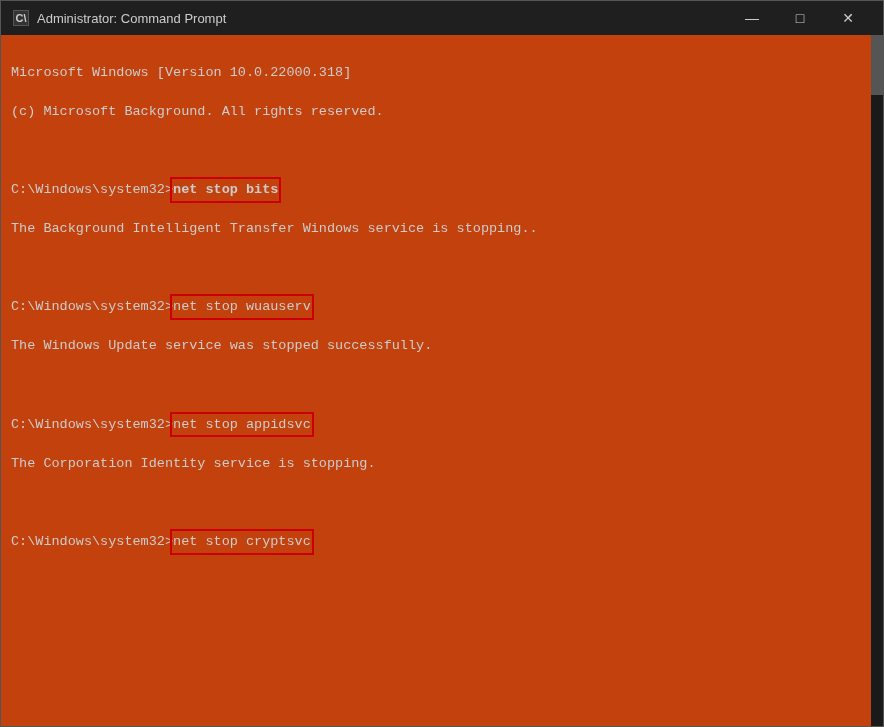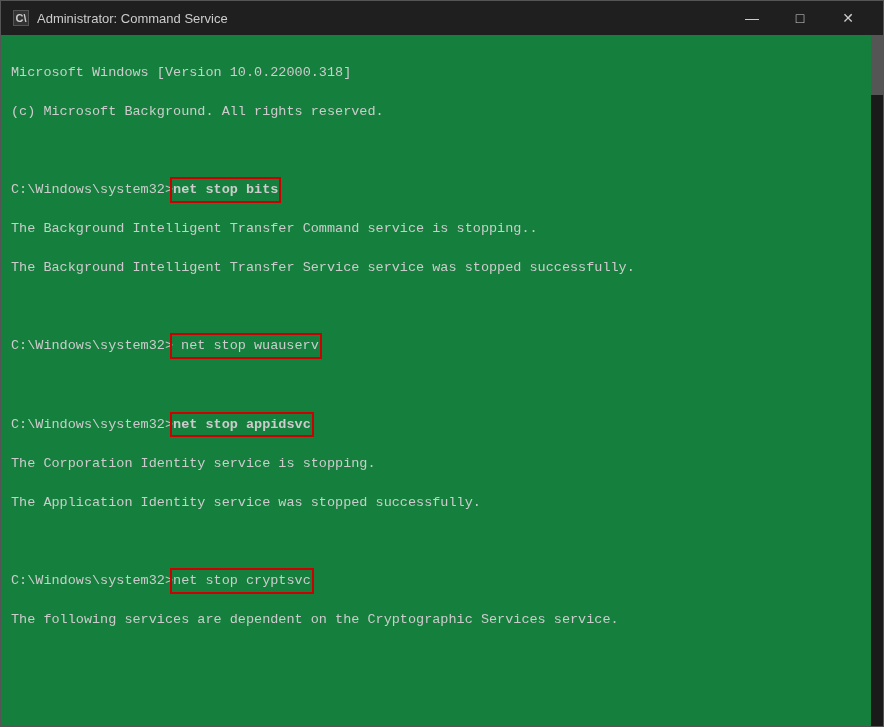--- a/index.html
+++ b/index.html
@@ -112,7 +112,7 @@
 <div class="window">
   <div class="title-bar">
     <div class="title-bar-icon">C\</div>
-    <span class="title-bar-text">Administrator: Command Service</span>
+    <span class="title-bar-text">Administrator: Command Prompt</span>
     <div class="title-bar-controls">
       <button class="title-btn">—</button>
       <button class="title-btn">□</button>

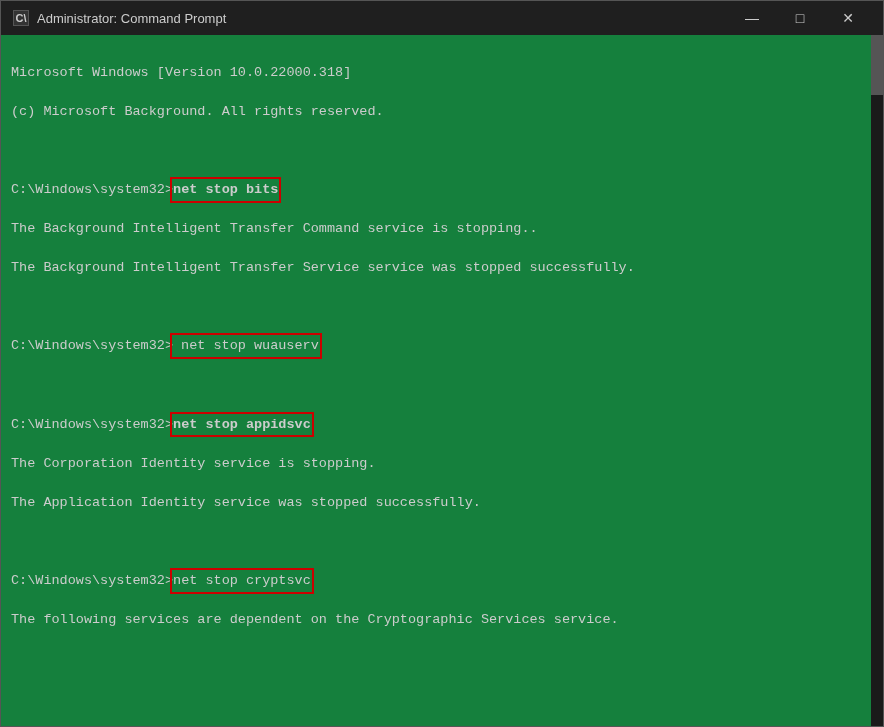--- a/index.html
+++ b/index.html
@@ -71,7 +71,7 @@
     }
 
     .terminal {
-      background: #15803d;
+      background: #c2410c;
       flex: 1;
       padding: 8px 10px;
       overflow: hidden;

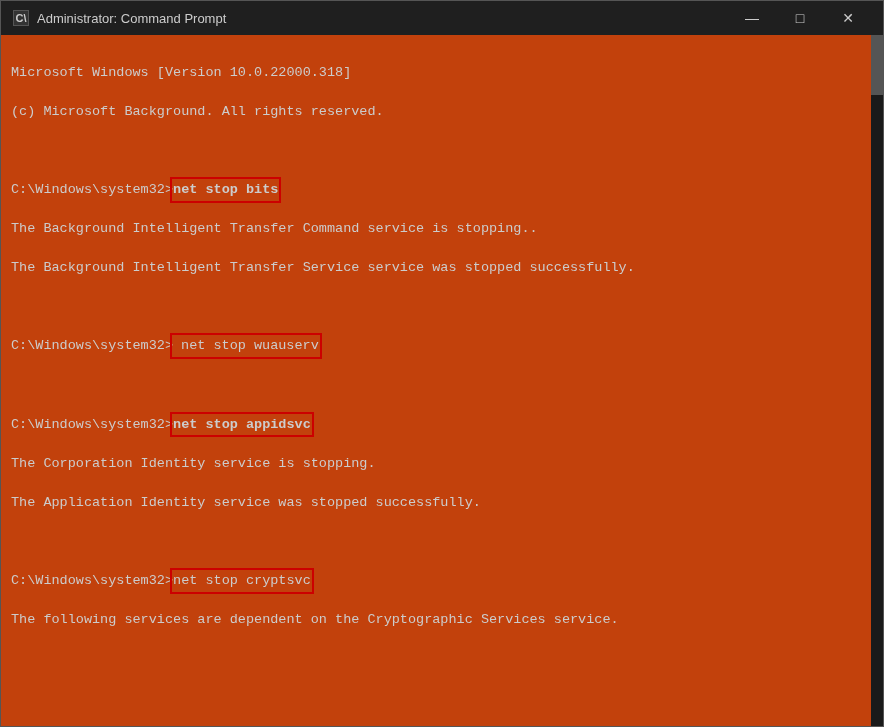--- a/index.html
+++ b/index.html
@@ -126,7 +126,7 @@
 <span class="line">(c) Microsoft Background. All rights reserved.</span>
 <span class="line"> </span>
 <span class="line">C:\Windows\system32&gt;<span style="outline: 2px solid #cc0000; outline-offset:1px; display:inline-block;font-weight:bold;">net stop bits</span></span>
-<span class="line">The Background Intelligent Transfer Command service is stopping..</span>
+<span class="line">The Background Intelligent Transfer Windows service is stopping..</span>
 <span class="line">The Background Intelligent Transfer Service service was stopped successfully.</span>
 <span class="line"> </span>
 <span class="line">C:\Windows\system32&gt;<span style="outline: 2px solid #cc0000; outline-offset:1px; display:inline-block;padding-left:8px;">net stop wuauserv</span></span>

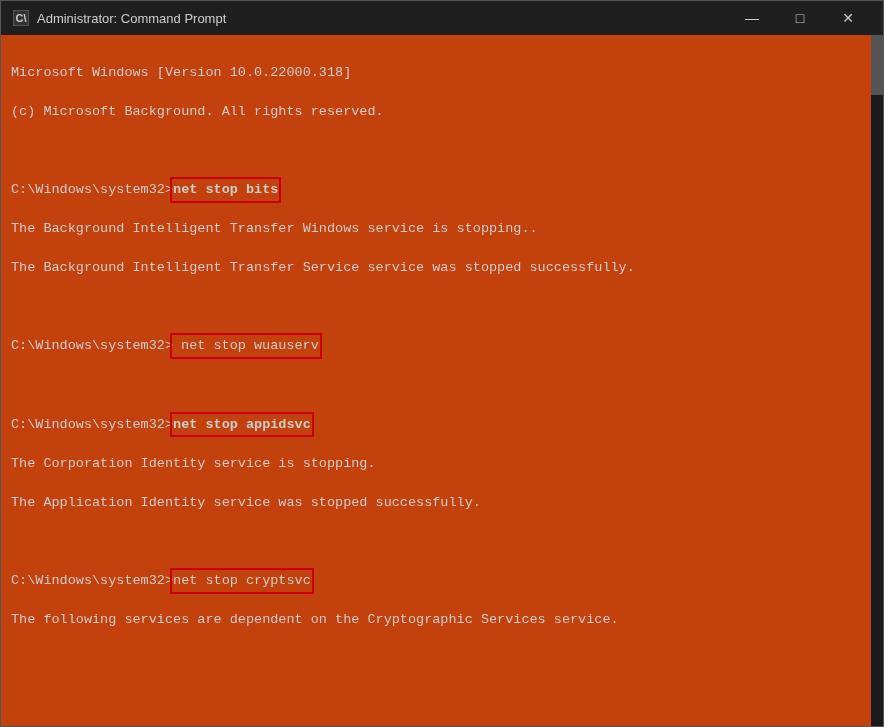--- a/index.html
+++ b/index.html
@@ -127,7 +127,6 @@
 <span class="line"> </span>
 <span class="line">C:\Windows\system32&gt;<span style="outline: 2px solid #cc0000; outline-offset:1px; display:inline-block;font-weight:bold;">net stop bits</span></span>
 <span class="line">The Background Intelligent Transfer Windows service is stopping..</span>
-<span class="line">The Background Intelligent Transfer Service service was stopped successfully.</span>
 <span class="line"> </span>
 <span class="line">C:\Windows\system32&gt;<span style="outline: 2px solid #cc0000; outline-offset:1px; display:inline-block;padding-left:8px;">net stop wuauserv</span></span>
 <span class="line"> </span>

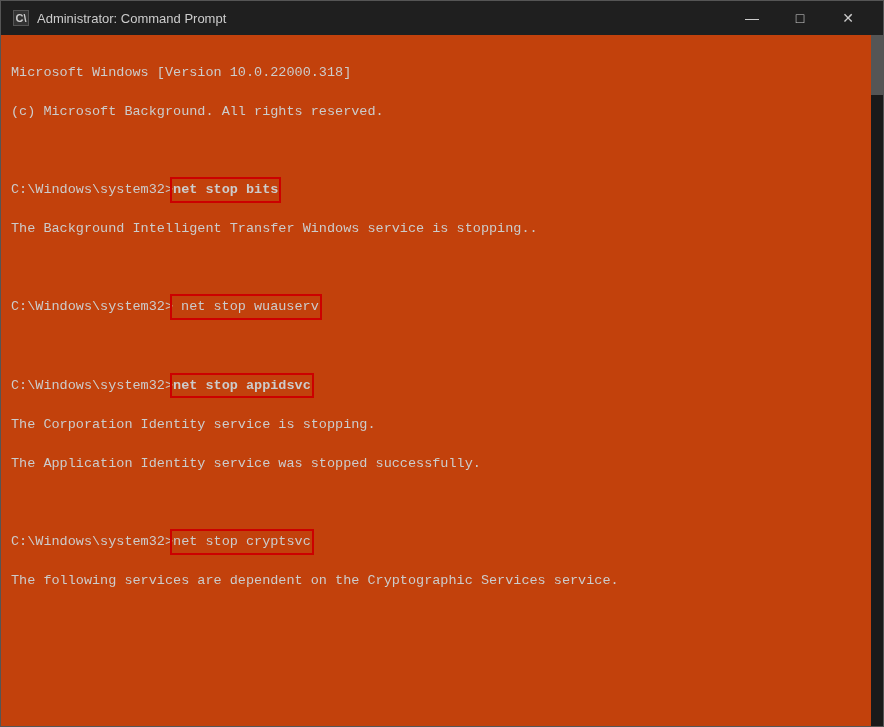--- a/index.html
+++ b/index.html
@@ -128,7 +128,7 @@
 <span class="line">C:\Windows\system32&gt;<span style="outline: 2px solid #cc0000; outline-offset:1px; display:inline-block;font-weight:bold;">net stop bits</span></span>
 <span class="line">The Background Intelligent Transfer Windows service is stopping..</span>
 <span class="line"> </span>
-<span class="line">C:\Windows\system32&gt;<span style="outline: 2px solid #cc0000; outline-offset:1px; display:inline-block;padding-left:8px;">net stop wuauserv</span></span>
+<span class="line">C:\Windows\system32&gt;<span style="outline: 2px solid #cc0000; outline-offset:1px; display:inline-block;">net stop wuauserv</span></span>
 <span class="line"> </span>
 <span class="line">C:\Windows\system32&gt;<span style="outline: 2px solid #cc0000; outline-offset:1px; display:inline-block;font-weight:bold;">net stop appidsvc</span></span>
 <span class="line">The Corporation Identity service is stopping.</span>

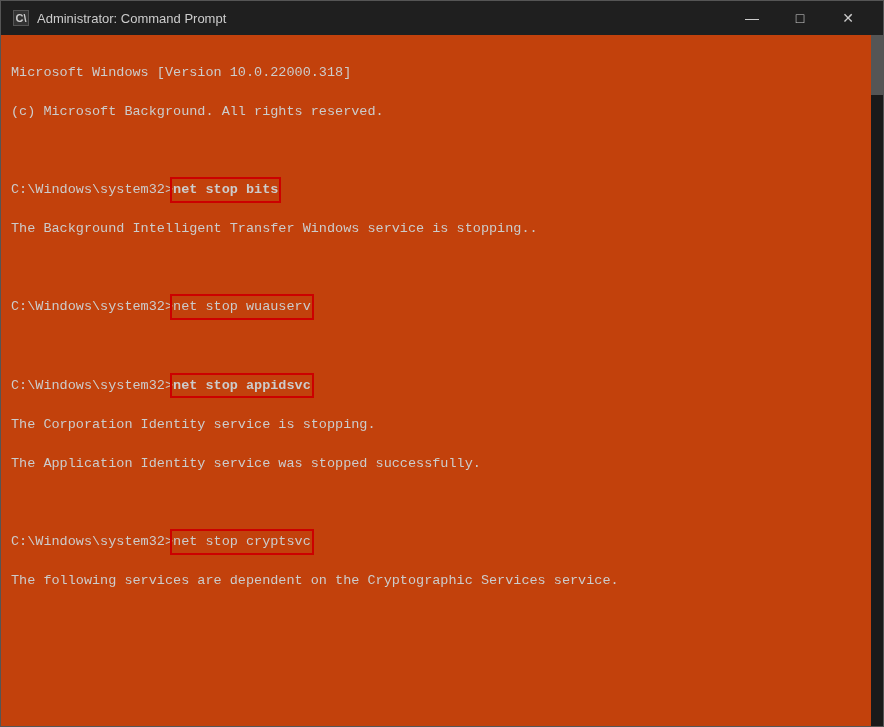--- a/index.html
+++ b/index.html
@@ -129,6 +129,7 @@
 <span class="line">The Background Intelligent Transfer Windows service is stopping..</span>
 <span class="line"> </span>
 <span class="line">C:\Windows\system32&gt;<span style="outline: 2px solid #cc0000; outline-offset:1px; display:inline-block;">net stop wuauserv</span></span>
+<span class="line">The Windows Update service was stopped successfully.</span>
 <span class="line"> </span>
 <span class="line">C:\Windows\system32&gt;<span style="outline: 2px solid #cc0000; outline-offset:1px; display:inline-block;font-weight:bold;">net stop appidsvc</span></span>
 <span class="line">The Corporation Identity service is stopping.</span>

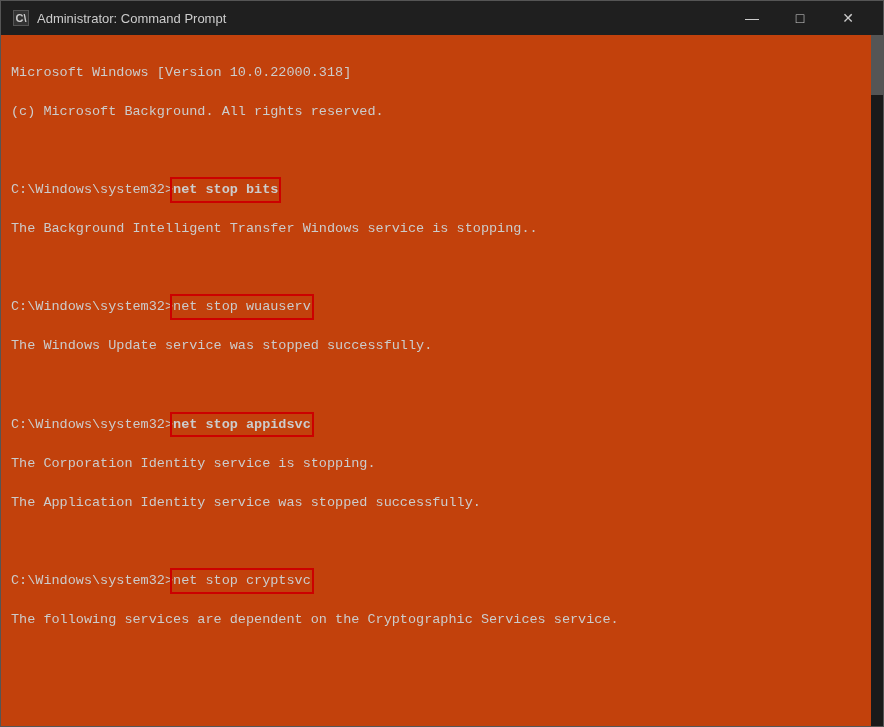--- a/index.html
+++ b/index.html
@@ -131,7 +131,7 @@
 <span class="line">C:\Windows\system32&gt;<span style="outline: 2px solid #cc0000; outline-offset:1px; display:inline-block;">net stop wuauserv</span></span>
 <span class="line">The Windows Update service was stopped successfully.</span>
 <span class="line"> </span>
-<span class="line">C:\Windows\system32&gt;<span style="outline: 2px solid #cc0000; outline-offset:1px; display:inline-block;font-weight:bold;">net stop appidsvc</span></span>
+<span class="line">C:\Windows\system32&gt;<span style="outline: 2px solid #cc0000; outline-offset:1px; display:inline-block;">net stop appidsvc</span></span>
 <span class="line">The Corporation Identity service is stopping.</span>
 <span class="line">The Application Identity service was stopped successfully.</span>
 <span class="line"> </span>

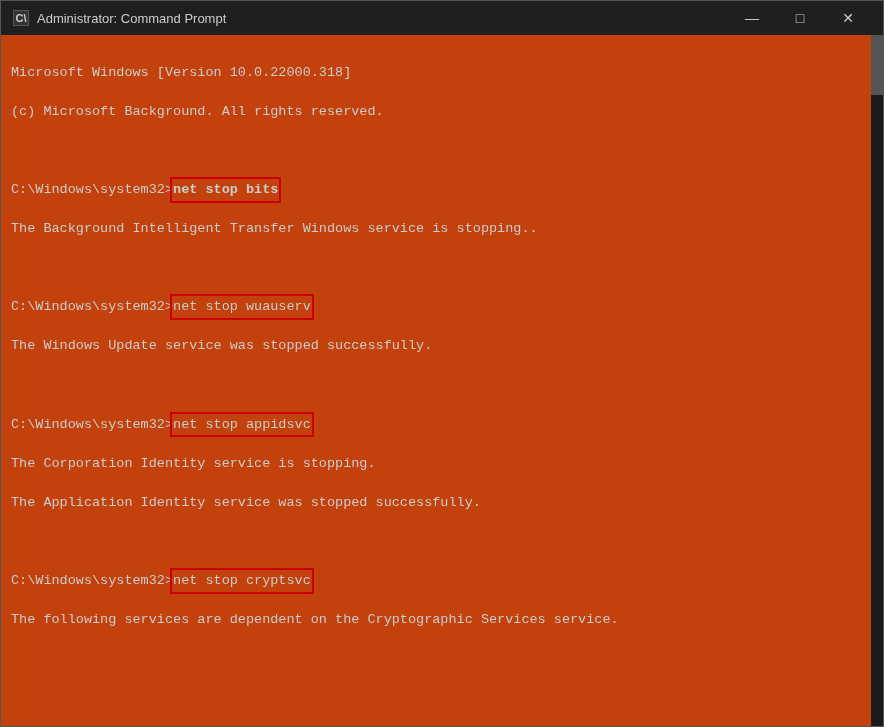--- a/index.html
+++ b/index.html
@@ -133,7 +133,6 @@
 <span class="line"> </span>
 <span class="line">C:\Windows\system32&gt;<span style="outline: 2px solid #cc0000; outline-offset:1px; display:inline-block;">net stop appidsvc</span></span>
 <span class="line">The Corporation Identity service is stopping.</span>
-<span class="line">The Application Identity service was stopped successfully.</span>
 <span class="line"> </span>
 <span class="line">C:\Windows\system32&gt;<span style="outline: 2px solid #cc0000; outline-offset:1px; display:inline-block;text-align:center;">net stop cryptsvc</span></span>
 <span class="line">The following services are dependent on the Cryptographic Services service.</span>

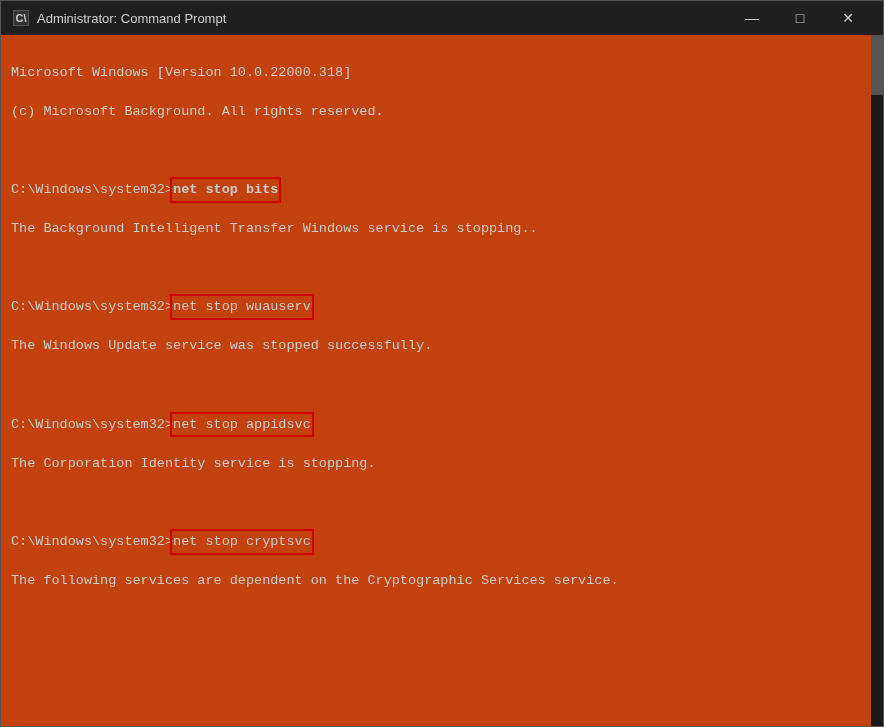--- a/index.html
+++ b/index.html
@@ -135,7 +135,6 @@
 <span class="line">The Corporation Identity service is stopping.</span>
 <span class="line"> </span>
 <span class="line">C:\Windows\system32&gt;<span style="outline: 2px solid #cc0000; outline-offset:1px; display:inline-block;text-align:center;">net stop cryptsvc</span></span>
-<span class="line">The following services are dependent on the Cryptographic Services service.</span>
 
 
 

